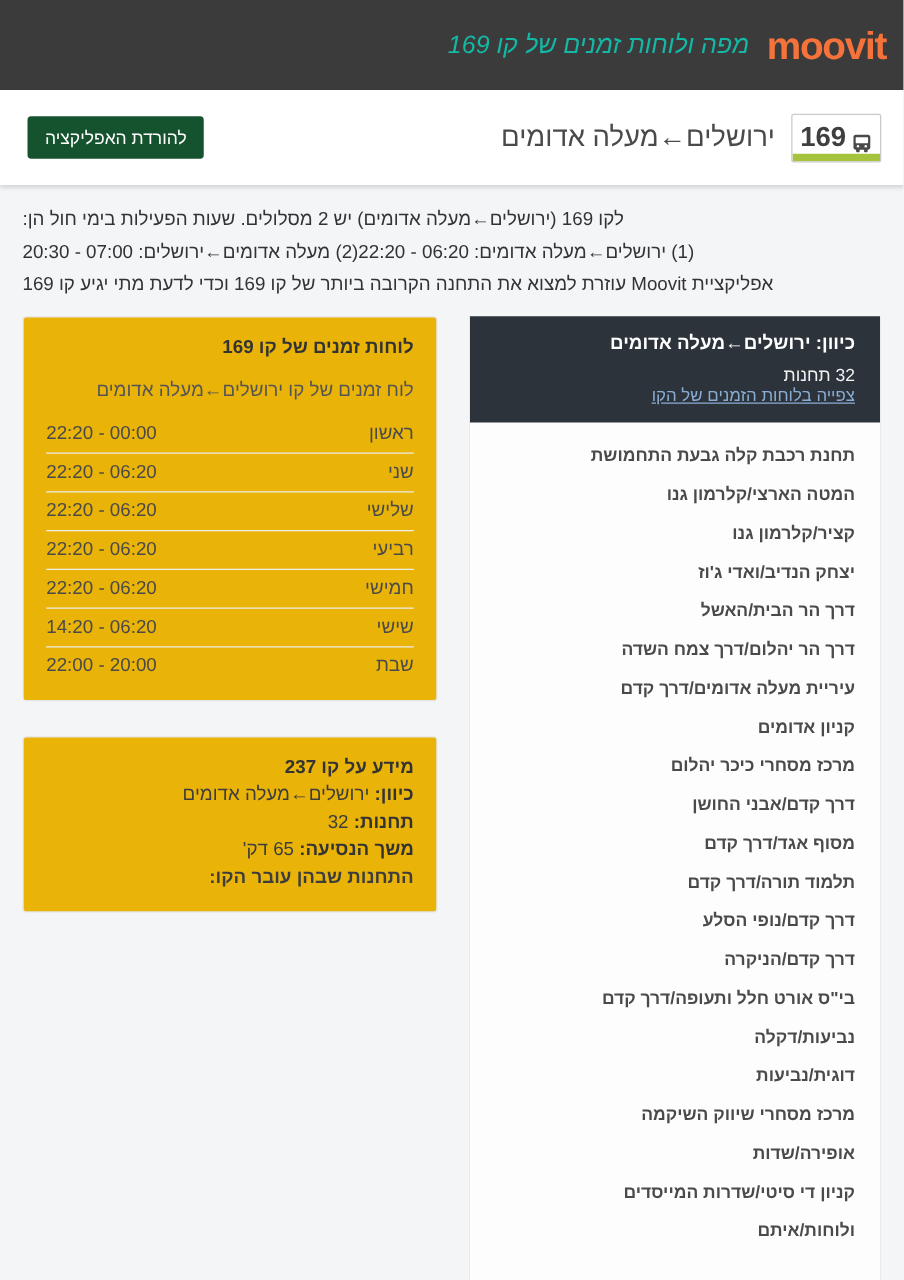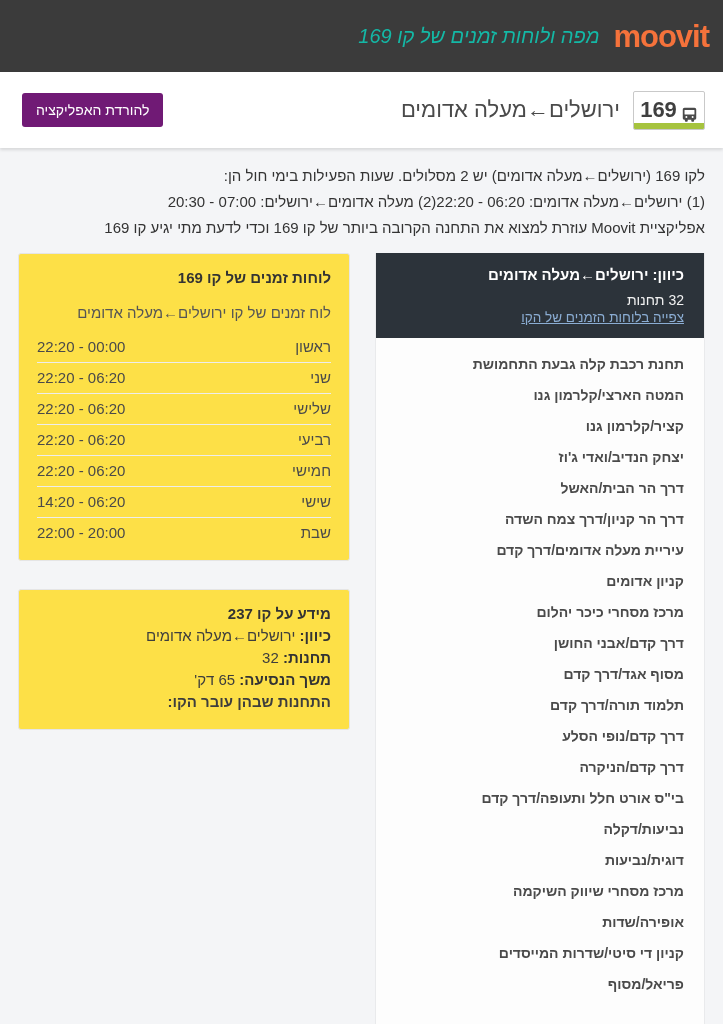--- a/index.html
+++ b/index.html
@@ -20,7 +20,7 @@
   .line-num { font-size:22px; font-weight:bold; color:#3f3f3f; direction:ltr; }
   .badge-bar { height:6px; background:#a6c33e; }
   .line-title { font-size:22px; font-weight:normal; color:#4a4a4a; }
-  .dl-btn { margin-right:auto; margin-left:4px; background:#701a75; color:#fff; border:none; border-radius:3px; font-size:14px; padding:9px 14px; cursor:pointer; font-family:inherit; }
+  .dl-btn { margin-right:auto; margin-left:4px; background:#14532d; color:#fff; border:none; border-radius:3px; font-size:14px; padding:9px 14px; cursor:pointer; font-family:inherit; }
 
   
   .intro { margin:15px 18px 0; color:#333; font-size:15px; line-height:26px; text-align:right; }

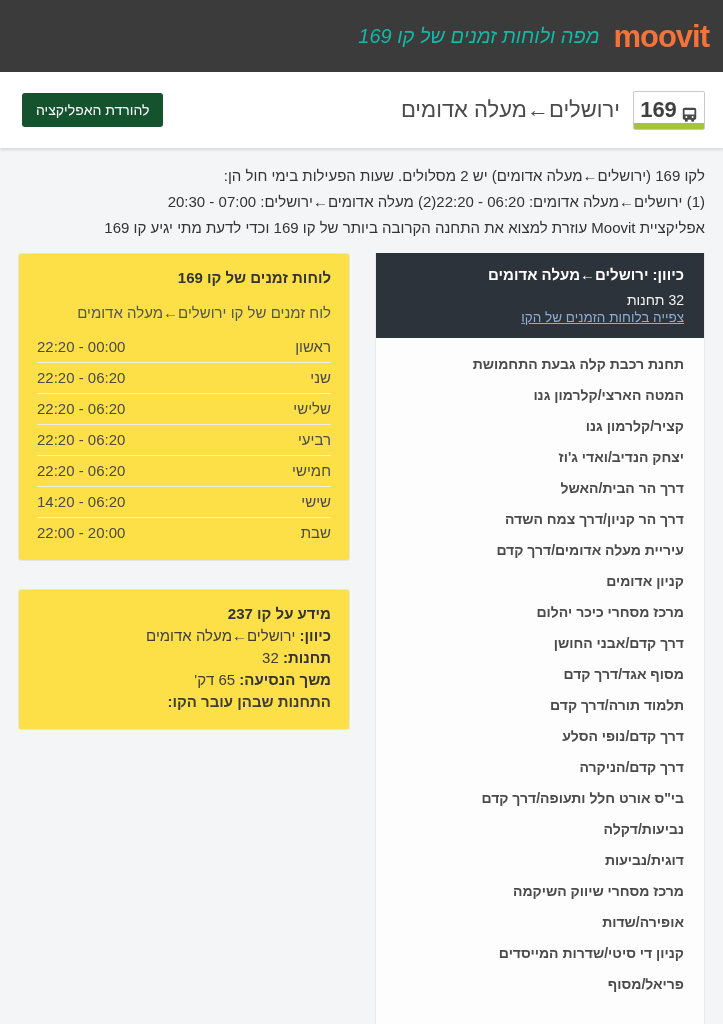--- a/index.html
+++ b/index.html
@@ -23,7 +23,7 @@
   .dl-btn { margin-right:auto; margin-left:4px; background:#14532d; color:#fff; border:none; border-radius:3px; font-size:14px; padding:9px 14px; cursor:pointer; font-family:inherit; }
 
   
-  .intro { margin:15px 18px 0; color:#333; font-size:15px; line-height:26px; text-align:right; }
+  .intro { margin:15px 18px 0; color:#333; font-size:15px; line-height:26px; text-align:left; }
 
   
   .content { margin:12px 18px 0; display:flex; gap:25px; align-items:flex-start; }

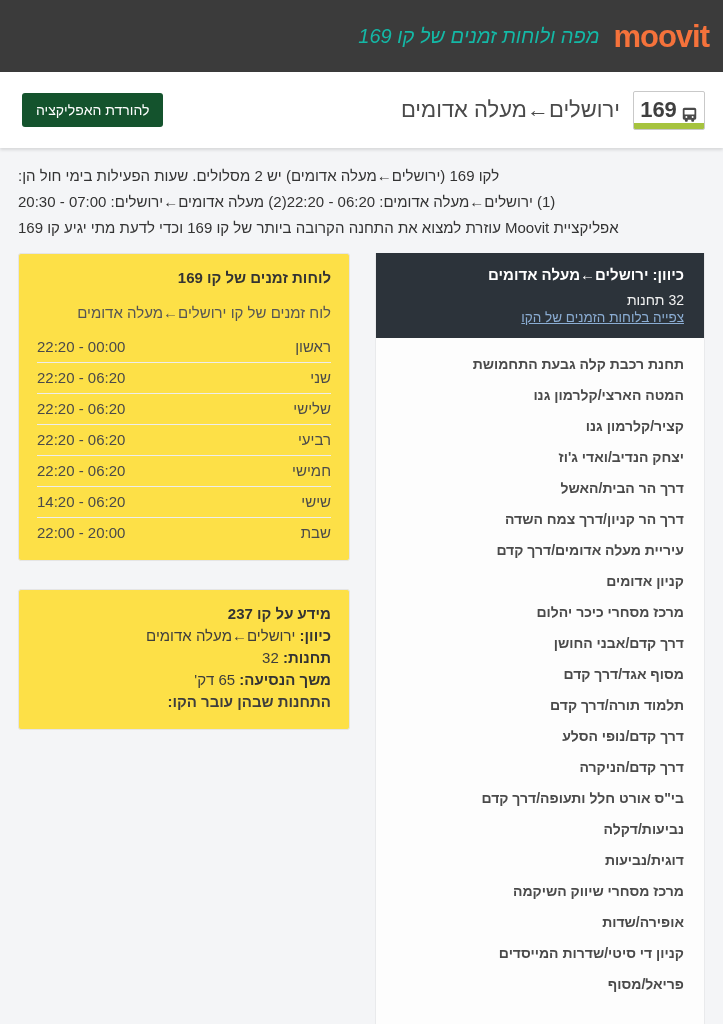--- a/index.html
+++ b/index.html
@@ -39,7 +39,7 @@
 
   
   .side { flex:1; }
-  .card { background:#fde047; border:1px solid #e5e5e5; border-radius:3px; padding:15px 18px 12px; }
+  .card { background:#eab308; border:1px solid #e5e5e5; border-radius:3px; padding:15px 18px 12px; }
   .card h2 { font-size:15px; color:#333; font-weight:bold; }
   .card-sub { font-size:15px; color:#555; margin-top:18px; }
   .tt-rows { margin-top:11px; }

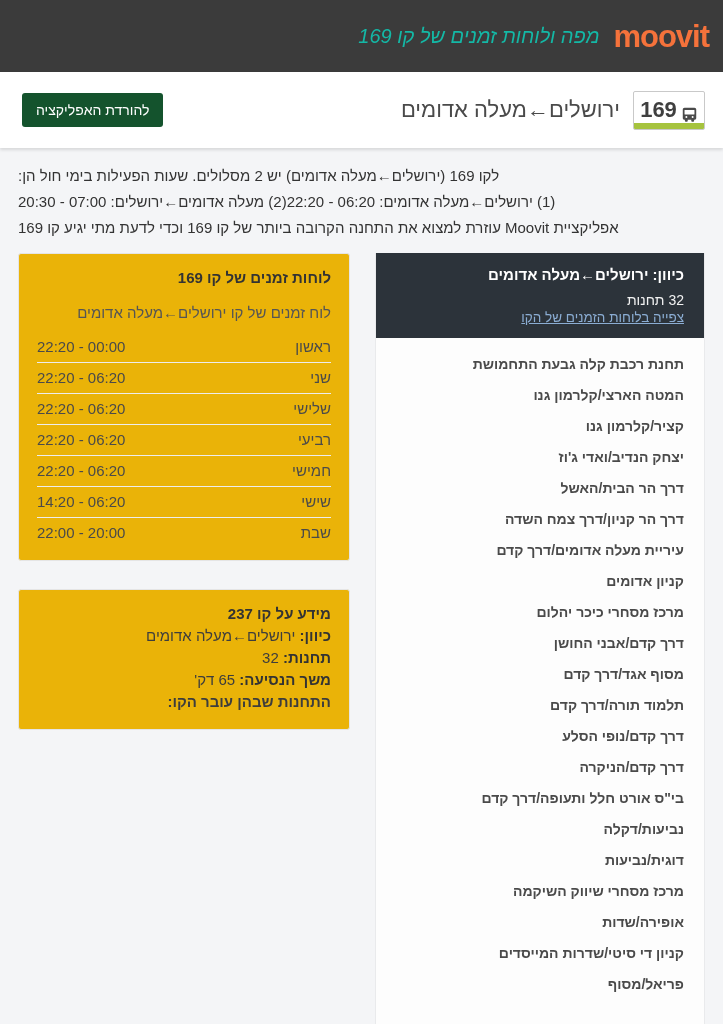--- a/index.html
+++ b/index.html
@@ -107,7 +107,7 @@
 
           <li class="station">דרך הר הבית/האשל</li>
 
-          <li class="station">דרך הר קניון/דרך צמח השדה</li>
+          <li class="station">דרך הר יהלום/דרך צמח השדה</li>
 
           <li class="station">עיריית מעלה אדומים/דרך קדם</li>
 

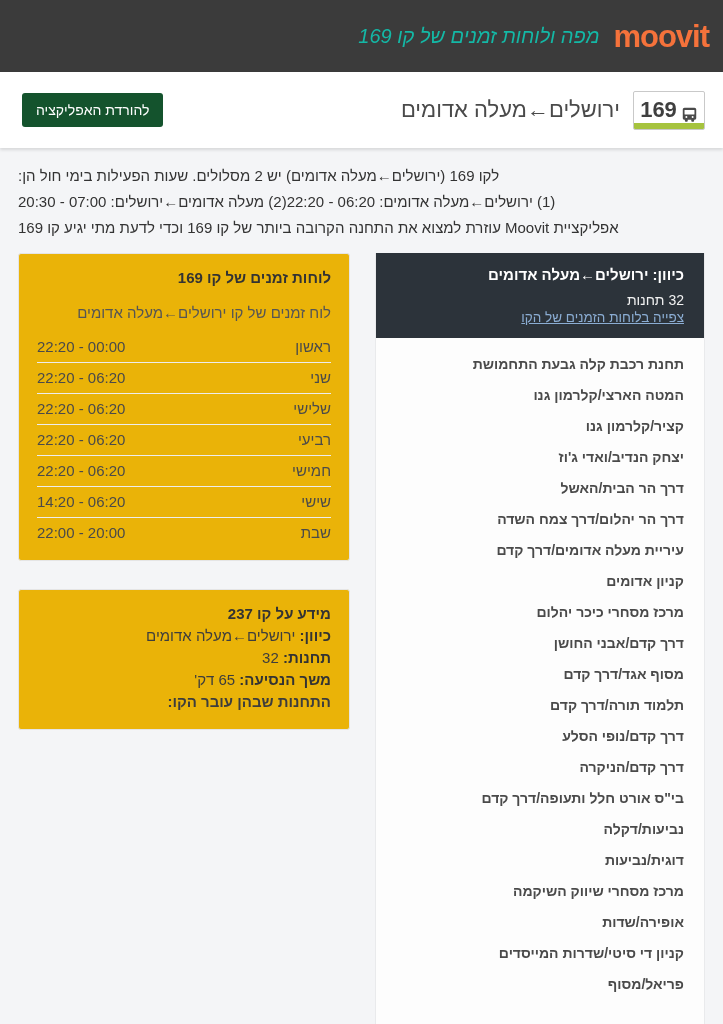--- a/index.html
+++ b/index.html
@@ -137,7 +137,7 @@
 
           <li class="station">קניון די סיטי/שדרות המייסדים</li>
 
-          <li class="station">פריאל/מסוף</li>
+          <li class="station">ולוחות/איתם</li>
         </ul>
     </section>
 

